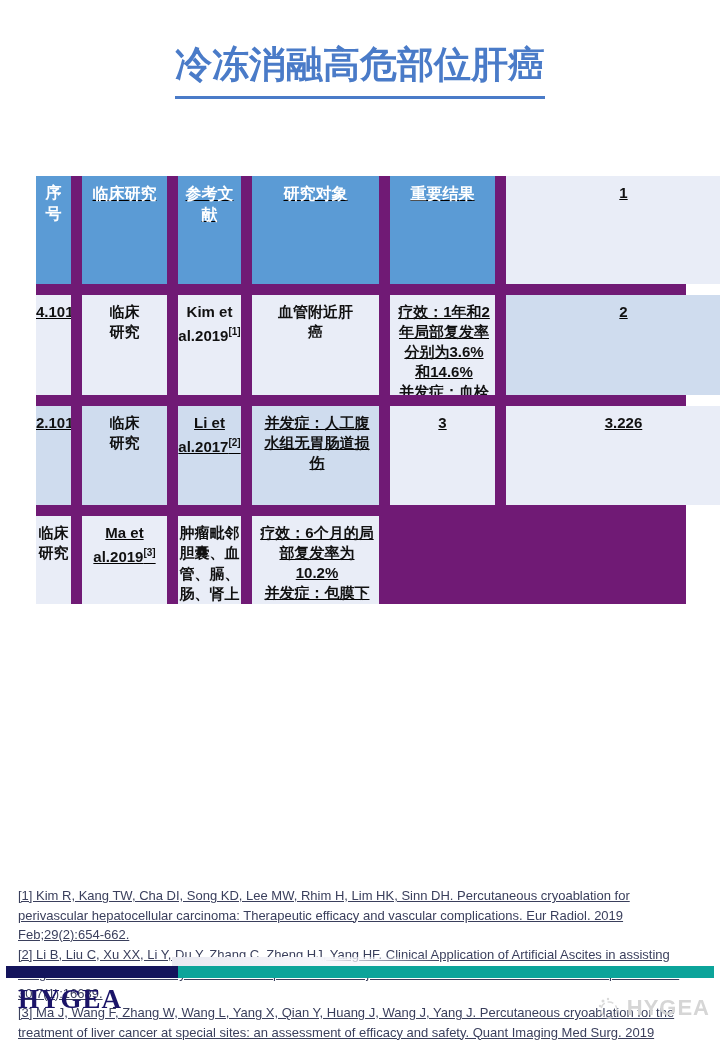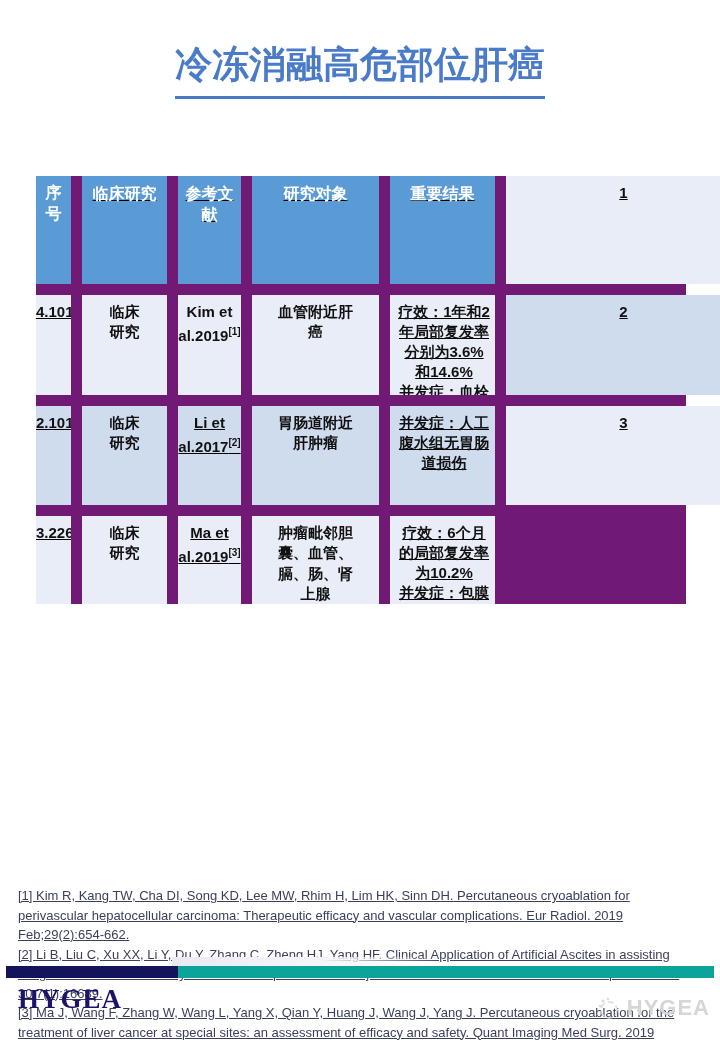--- a/index.html
+++ b/index.html
@@ -68,7 +68,6 @@
   <div class="cell td row-b">2.101</div>
   <div class="cell td row-b"><span class="w2ch">临床研究</span></div>
   <div class="cell td row-b"><span>Li et al.2017</span><sup>[2]</sup></div>
-  <div class="cell td row-b"><span class="subject-span">胃肠道附近肝肿瘤</span></div>
   <div class="cell td row-b result">
     <div>并发症：人工腹水组无胃肠道损伤</div>
   </div>

